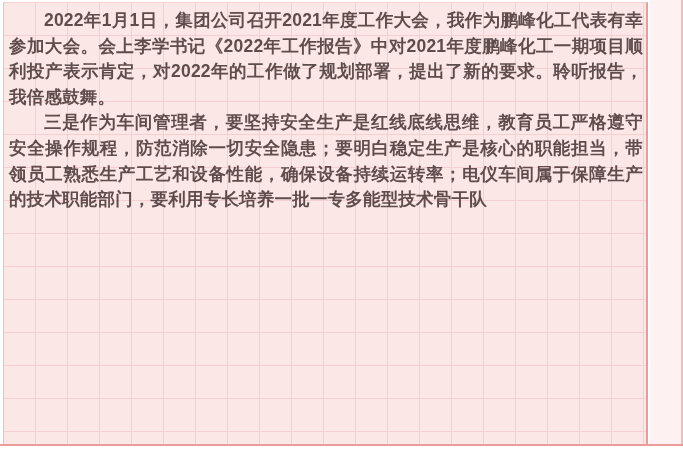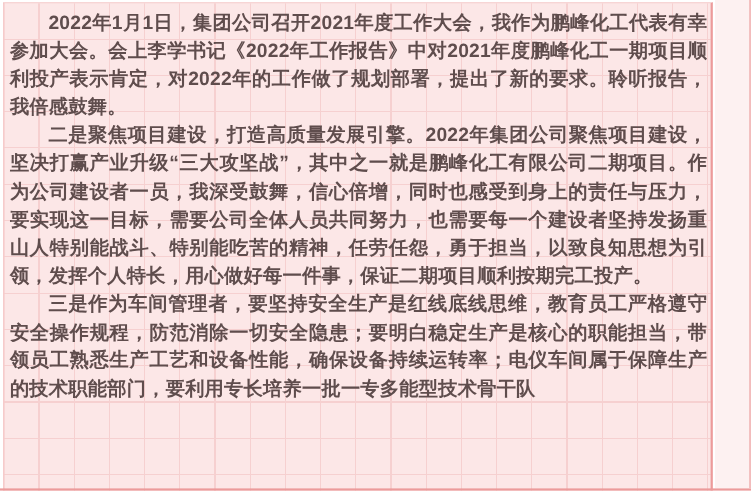--- a/index.html
+++ b/index.html
@@ -65,7 +65,6 @@
   <div class="paper">
     <div class="doc-text" id="doc-body">
         <p class="para"><span>2022年1月1日，集团公司召开2021年度工作大会，我作为鹏峰化工代表有幸参加大会。会上李学书记《2022年工作报告》中对2021年度鹏峰化工一期项目顺利投产表示肯定，对2022年的工作做了规划部署，提出了新的要求。聆听报告，我倍感鼓舞。</span></p>
-        <p class="para"><span>二是聚焦项目建设，打造高质量发展引擎。2022年集团公司聚焦项目建设，坚决打赢产业升级“三大攻坚战”，其中之一就是鹏峰化工有限公司二期项目。作为公司建设者一员，我深受鼓舞，信心倍增，同时也感受到身上的责任与压力，要实现这一目标，需要公司全体人员共同努力，也需要每一个建设者坚持发扬重山人特别能战斗、特别能吃苦的精神，任劳任怨，勇于担当，以致良知思想为引领，发挥个人特长，用心做好每一件事，保证二期项目顺利按期完工投产。</span></p>
         <p class="para"><span>三是作为车间管理者，要坚持安全生产是红线底线思维，教育员工严格遵守安全操作规程，防范消除一切安全隐患；要明白稳定生产是核心的职能担当，带领员工熟悉生产工艺和设备性能，确保设备持续运转率；电仪车间属于保障生产的技术职能部门，要利用专长培养一批一专多能型技术骨干队</span></p>
       </div>
   </div>

